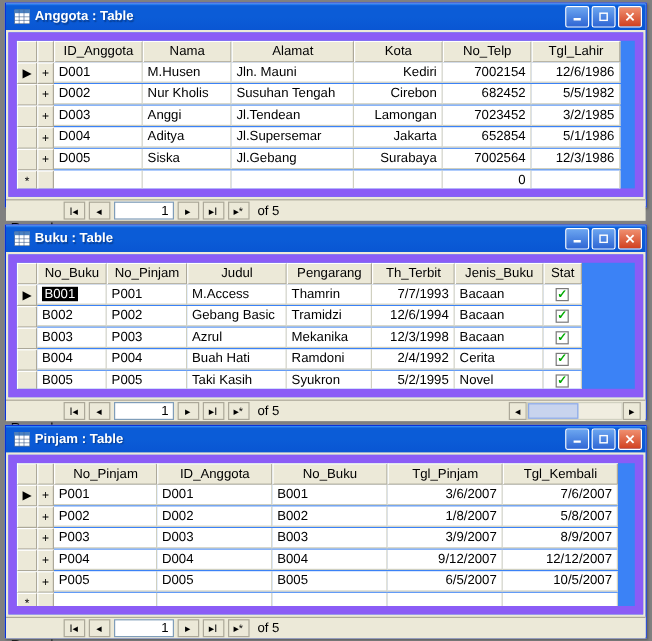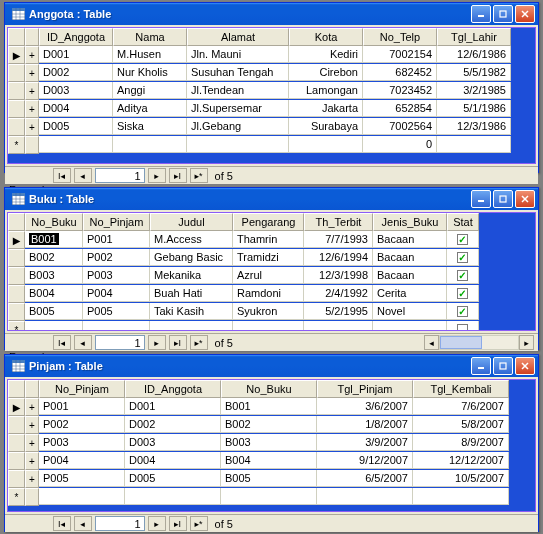--- a/index.html
+++ b/index.html
@@ -41,7 +41,7 @@
   .win-btn.min, .win-btn.max { background: linear-gradient(to bottom, #6ca6f0, #2f66d4); }
   .win-btn.close { background: linear-gradient(to bottom, #f09070, #d04020); }
   
-  .grid-area { background: #1d4ed8; border: 1px solid #8b5cf6; margin: 2px; }
+  .grid-area { background: #3b82f6; border: 7px solid #8b5cf6; margin: 2px; }
   .grid { display: grid; }
   
   .hdr-cell, .row-sel {

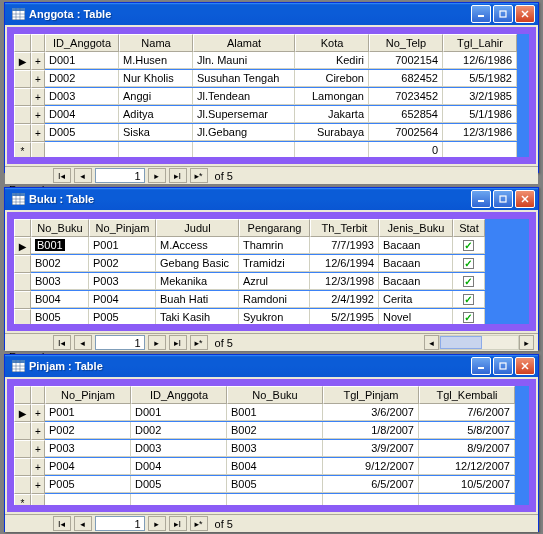--- a/index.html
+++ b/index.html
@@ -304,8 +304,8 @@
         <div class="row-sel"></div>
         <div class="data-cell">B003</div>
         <div class="data-cell">P003</div>
+        <div class="data-cell">Azrul</div>
         <div class="data-cell">Mekanika</div>
-        <div class="data-cell">Azrul</div>
         <div class="data-cell num">12/3/1998</div>
         <div class="data-cell">Bacaan</div>
         <div class="data-cell chk">

